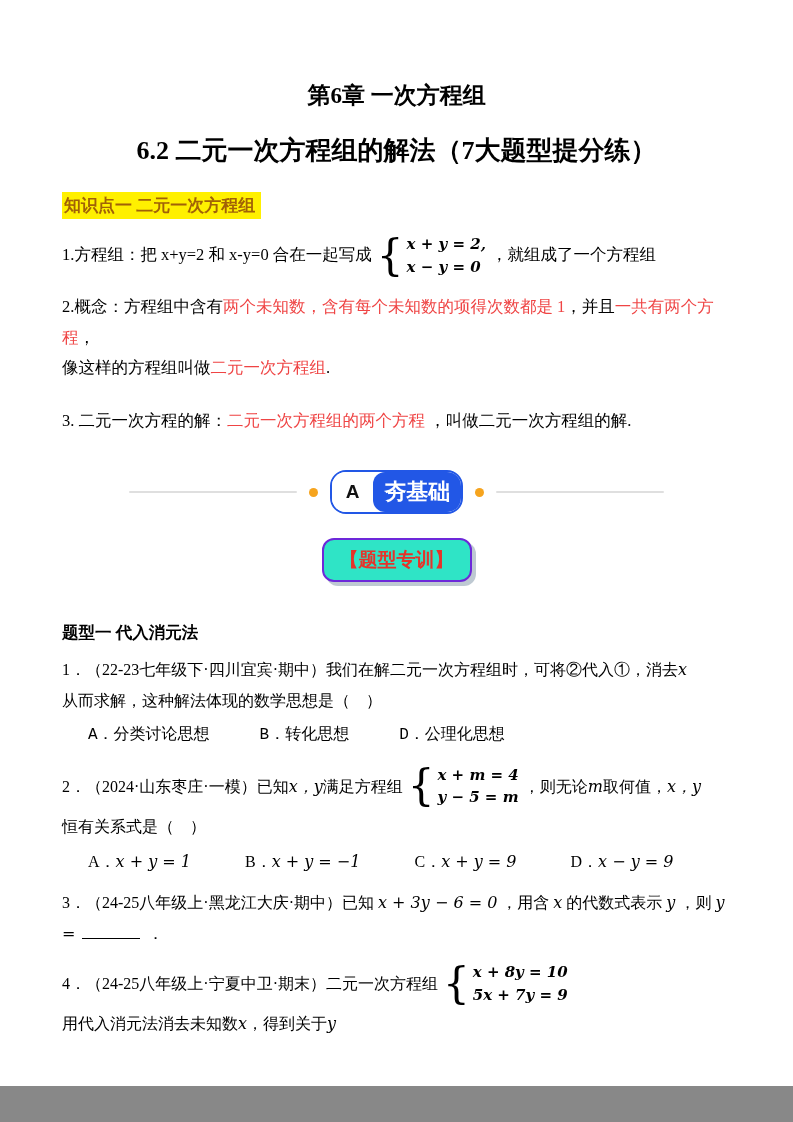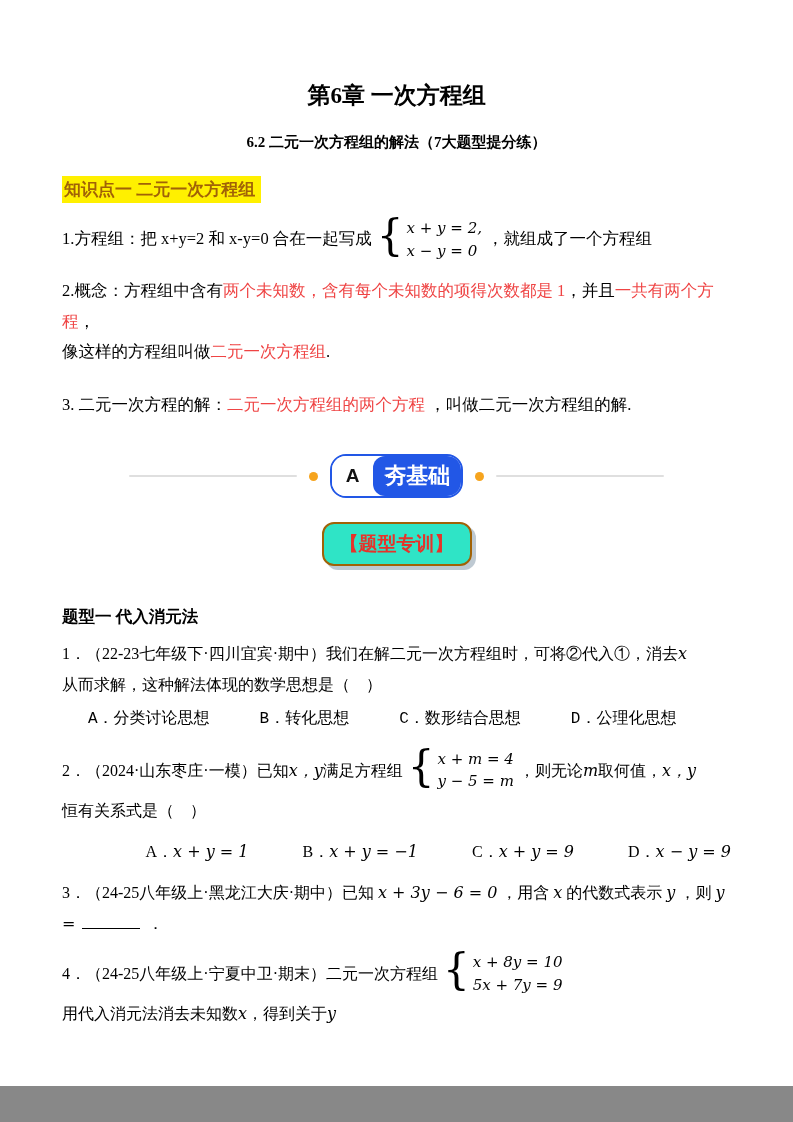--- a/index.html
+++ b/index.html
@@ -12,7 +12,7 @@
   .inner { padding:80px 62px 0 62px; }
 
   .t-chapter { text-align:center; font-size:23px; font-weight:700; margin:0; }
-  .t-section { text-align:center; font-size:15px; font-weight:700; margin:22px 0 0; }
+  .t-section { text-align:center; font-size:26px; font-weight:700; margin:22px 0 0; }
 
   .center-wrap { text-align:center; }
   .badge-gold {

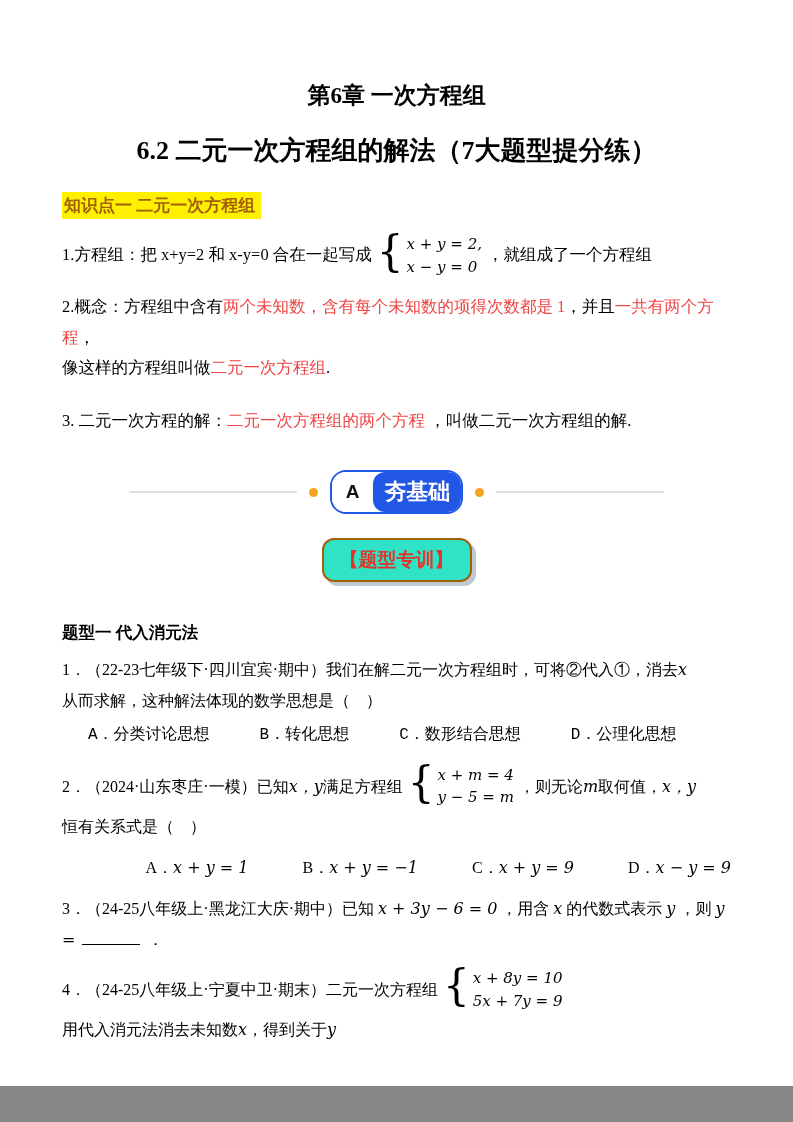--- a/index.html
+++ b/index.html
@@ -37,7 +37,7 @@
   .red { color:#ef4444; }
   .m { font-style:italic; font-family:"DejaVu Serif",serif; }
 
-  .system { display:inline-flex; margin:2px 5px; }
+  .system { display:inline-flex; align-items:center; margin:2px 5px;font-weight:bold; }
   .system::before {
     content:"{"; font-size:42px; font-weight:400; line-height:0.9;
     font-family:"DejaVu Serif",serif; margin-right:3px; color:#000;

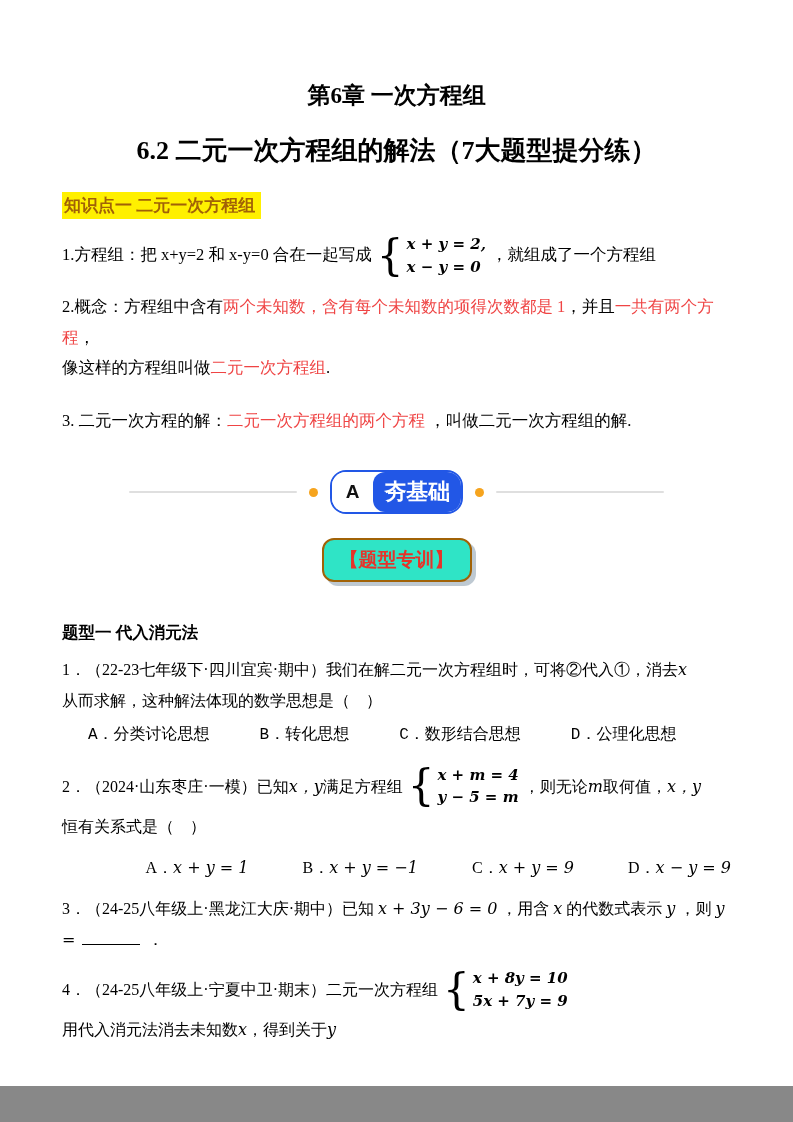--- a/index.html
+++ b/index.html
@@ -21,7 +21,7 @@
     box-shadow:3px 5px 0 #E09C12;
   }
   .badge-teal {
-    display:inline-block; margin-top:24px; background:#2FE4C6; border:2px solid #a16207;
+    display:inline-block; margin-top:24px; background:#2FE4C6; border:2px solid #6d28d9;
     border-radius:12px; padding:7px 16px; font-size:19px; font-weight:700; color:#E6332A;
     box-shadow:4px 4px 0 rgba(110,135,155,0.45);
   }

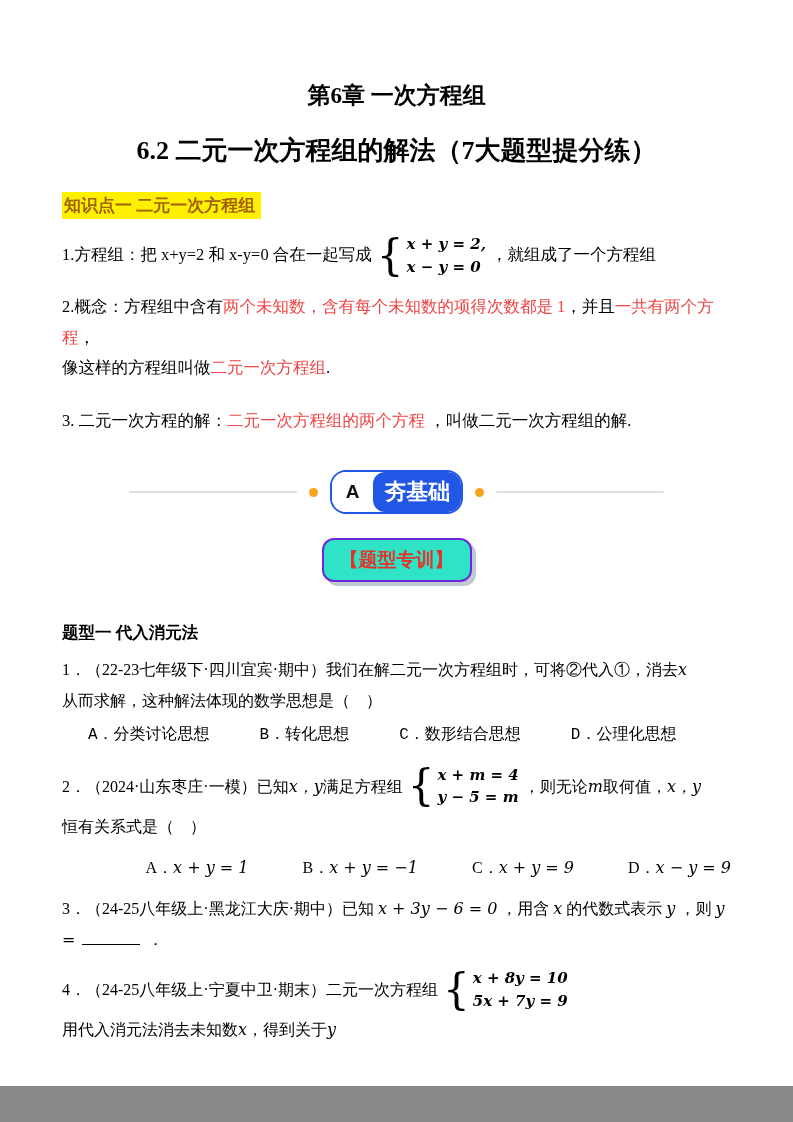--- a/index.html
+++ b/index.html
@@ -133,7 +133,6 @@
       <div class="opts1">
         <span class="opt">A．分类讨论思想</span>
         <span class="opt">B．转化思想</span>
-        <span class="opt">C．数形结合思想</span>
         <span class="opt">D．公理化思想</span>
       </div>
     </div>

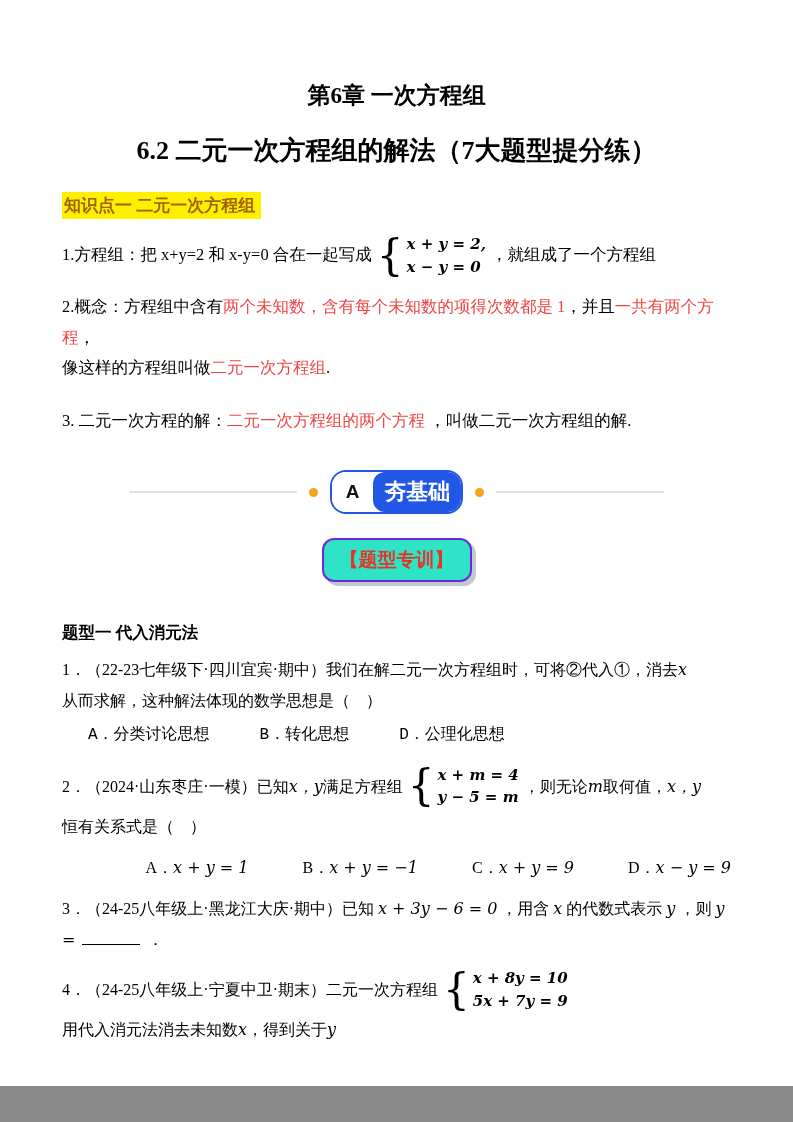--- a/index.html
+++ b/index.html
@@ -61,7 +61,7 @@
   .prob { font-size:16px; line-height:1.95; margin-top:10px; }
   .prob-line { display:flex; align-items:center; flex-wrap:wrap; }
   .opts1 { display:flex; gap:50px; padding-left:26px; margin-top:4px;font-family:Liberation Mono, monospace; }
-  .opts2 { display:flex; gap:54px; padding-left:26px; margin-top:10px;justify-content:flex-end; }
+  .opts2 { display:flex; gap:54px; padding-left:26px; margin-top:4px; }
   .opt { white-space:nowrap; }
 
   .blank { display:inline-block; border-bottom:1.5px solid #000; height:17px;

